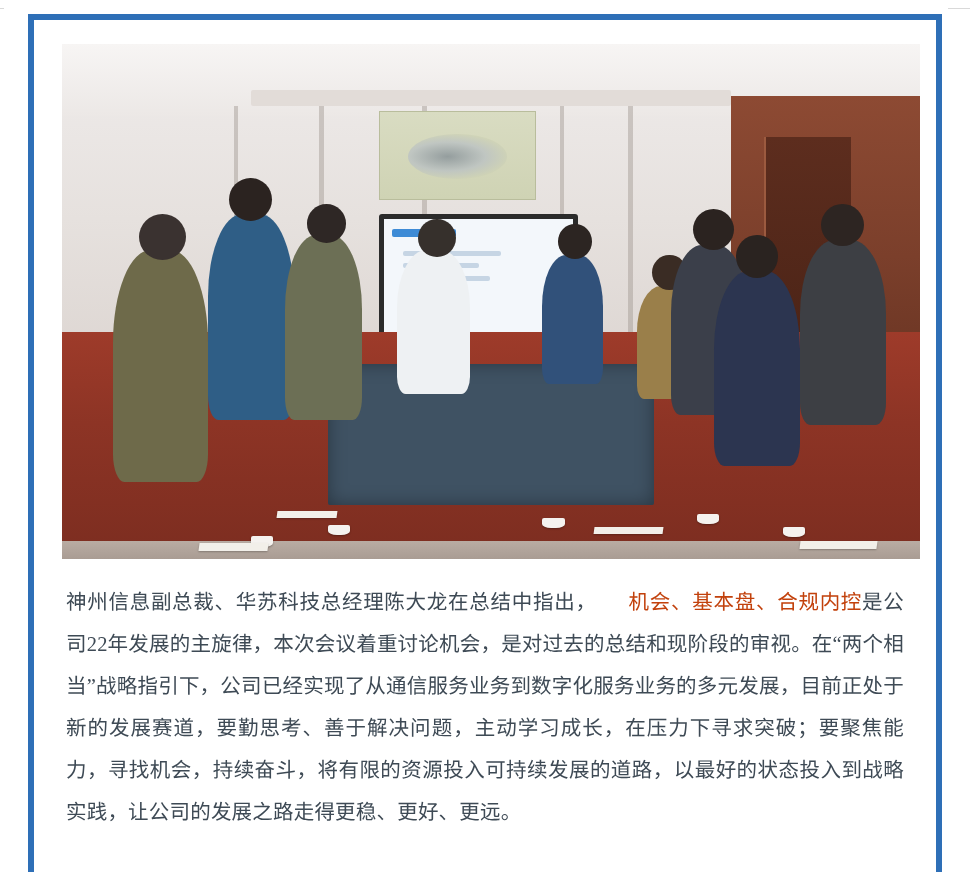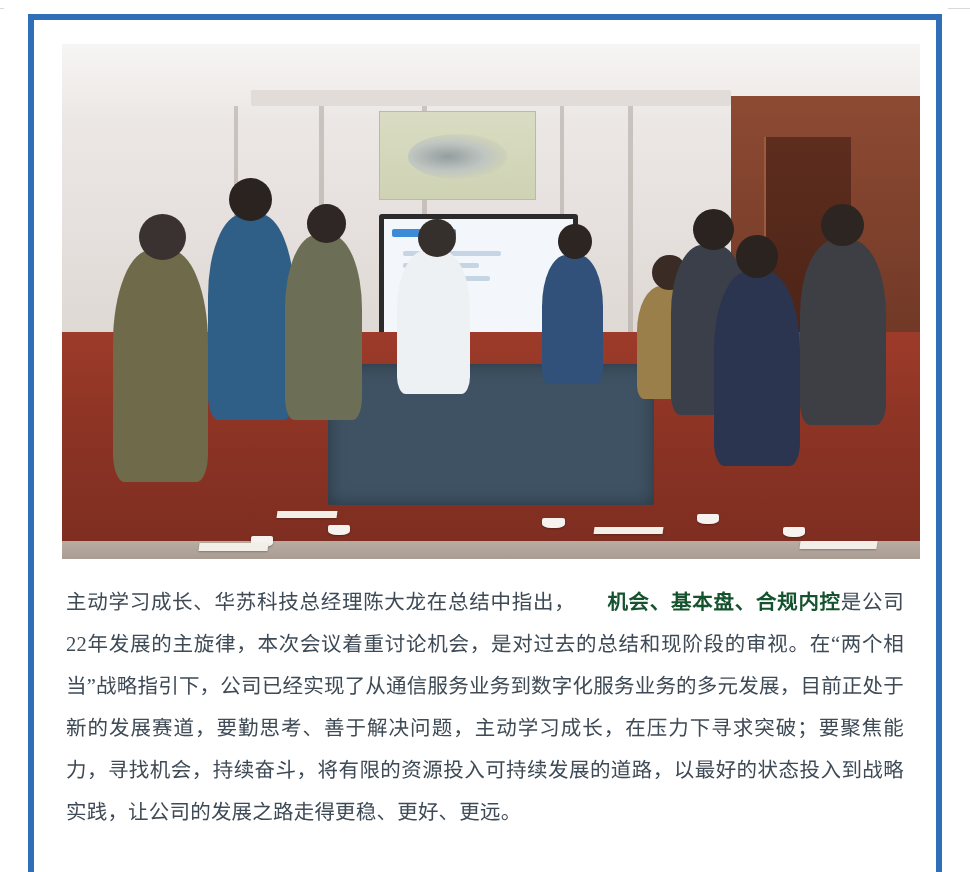--- a/index.html
+++ b/index.html
@@ -286,7 +286,7 @@
       </div>
 
       <div class="caption">
-        <span>主动学习成长、华苏科技总经理陈大龙在总结中指出，</span><span class="hl">机会、基本盘、合规内控</span><span>是公司22年发展的主旋律，本次会议着重讨论机会，是对过去的总结和现阶段的审视。在“两个相当”战略指引下，公司已经实现了从通信服务业务到数字化服务业务的多元发展，目前正处于新的发展赛道，要勤思考、善于解决问题，主动学习成长，在压力下寻求突破；要聚焦能力，寻找机会，持续奋斗，将有限的资源投入可持续发展的道路，以最好的状态投入到战略实践，让公司的发展之路走得更稳、更好、更远。</span>
+        <span>神州信息副总裁、华苏科技总经理陈大龙在总结中指出，</span><span class="hl">机会、基本盘、合规内控</span><span>是公司22年发展的主旋律，本次会议着重讨论机会，是对过去的总结和现阶段的审视。在“两个相当”战略指引下，公司已经实现了从通信服务业务到数字化服务业务的多元发展，目前正处于新的发展赛道，要勤思考、善于解决问题，主动学习成长，在压力下寻求突破；要聚焦能力，寻找机会，持续奋斗，将有限的资源投入可持续发展的道路，以最好的状态投入到战略实践，让公司的发展之路走得更稳、更好、更远。</span>
       </div>
 
     </div>

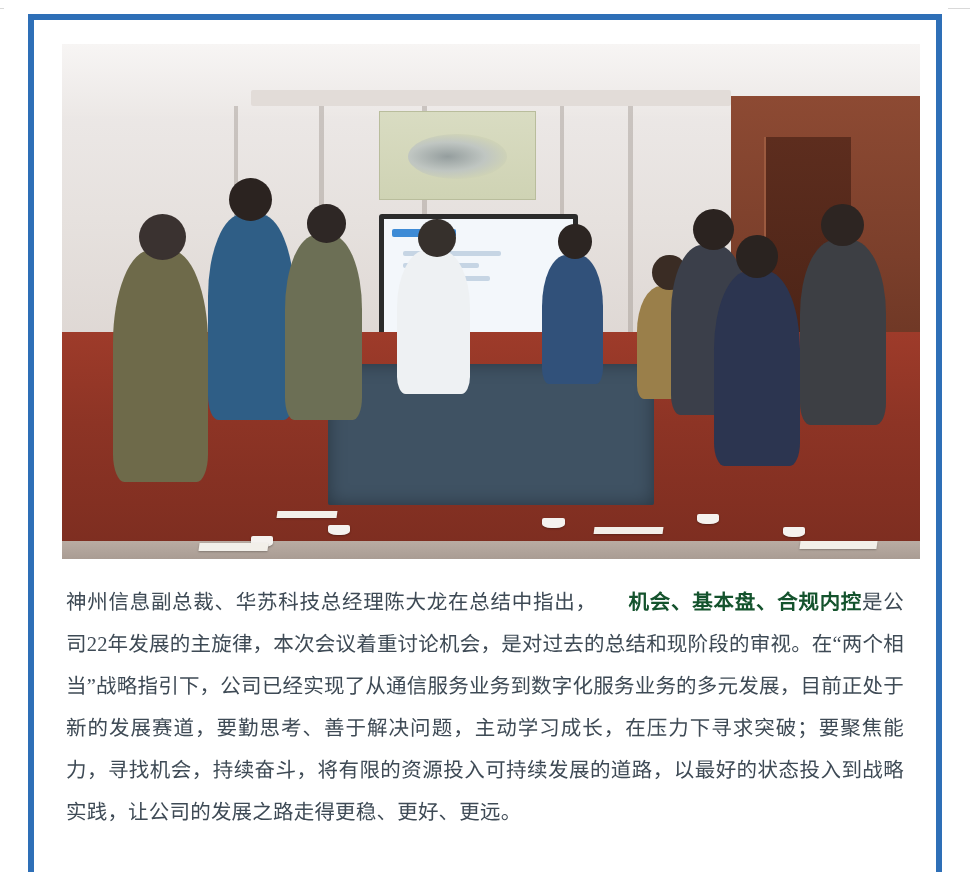--- a/index.html
+++ b/index.html
@@ -210,8 +210,8 @@
     font-family: "Liberation Serif", "DejaVu Serif", serif;
   }
   .caption .hl {
-    font-weight: bold;
-    color: #14532d;
+    font-weight: normal;
+    color: #c2410c;
     margin-left: 32px;
   }
 </style>

